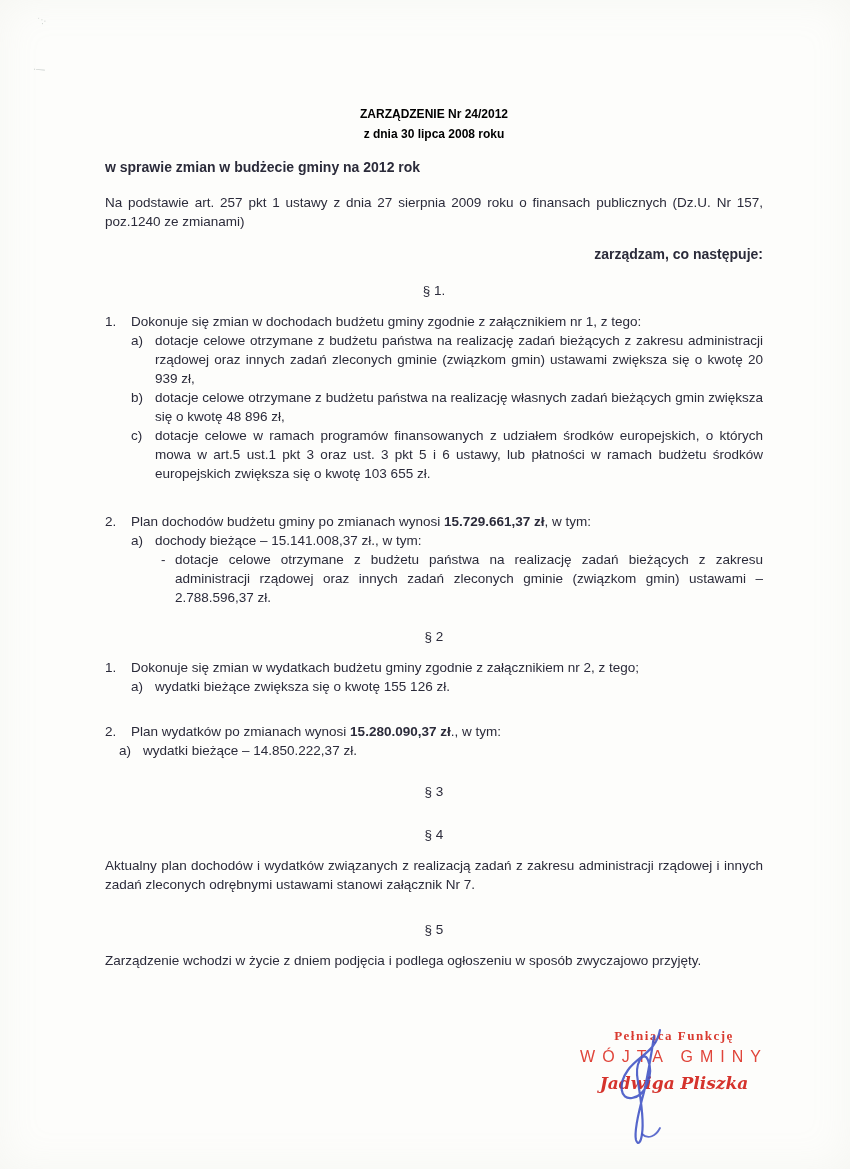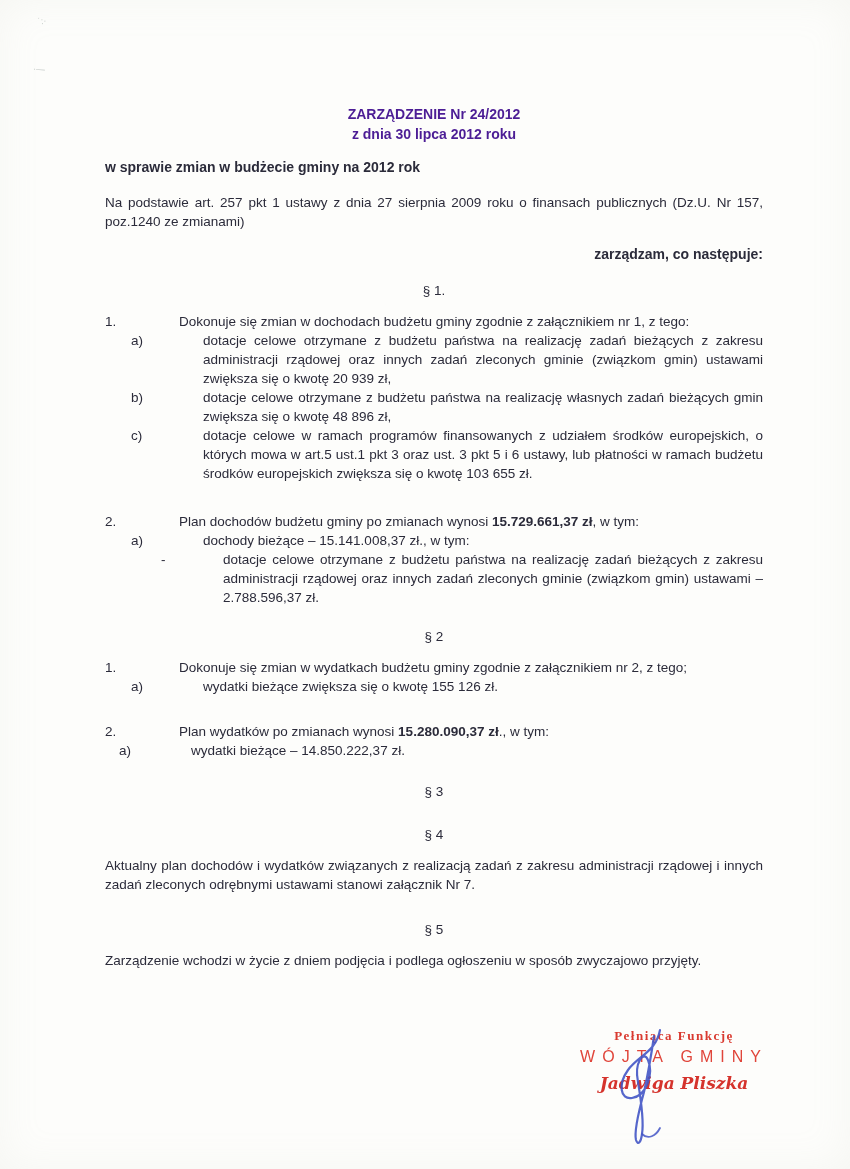--- a/index.html
+++ b/index.html
@@ -23,7 +23,7 @@
   .center{text-align:right;}
   .justify{text-align:justify;}
   .title-block{margin-top:104px;}
-  .title-line{font-weight:bold;font-size:14px;line-height:20px;text-align:center;color:#4c1d95;}
+  .title-line{font-weight:bold;font-size:12px;line-height:20px;text-align:center;color:#000000;}
   .subject{font-weight:bold;font-size:14px;}
   .legal{margin-top:16px;}
   .order-intro{margin-top:14px;font-weight:bold;font-size:14px;}

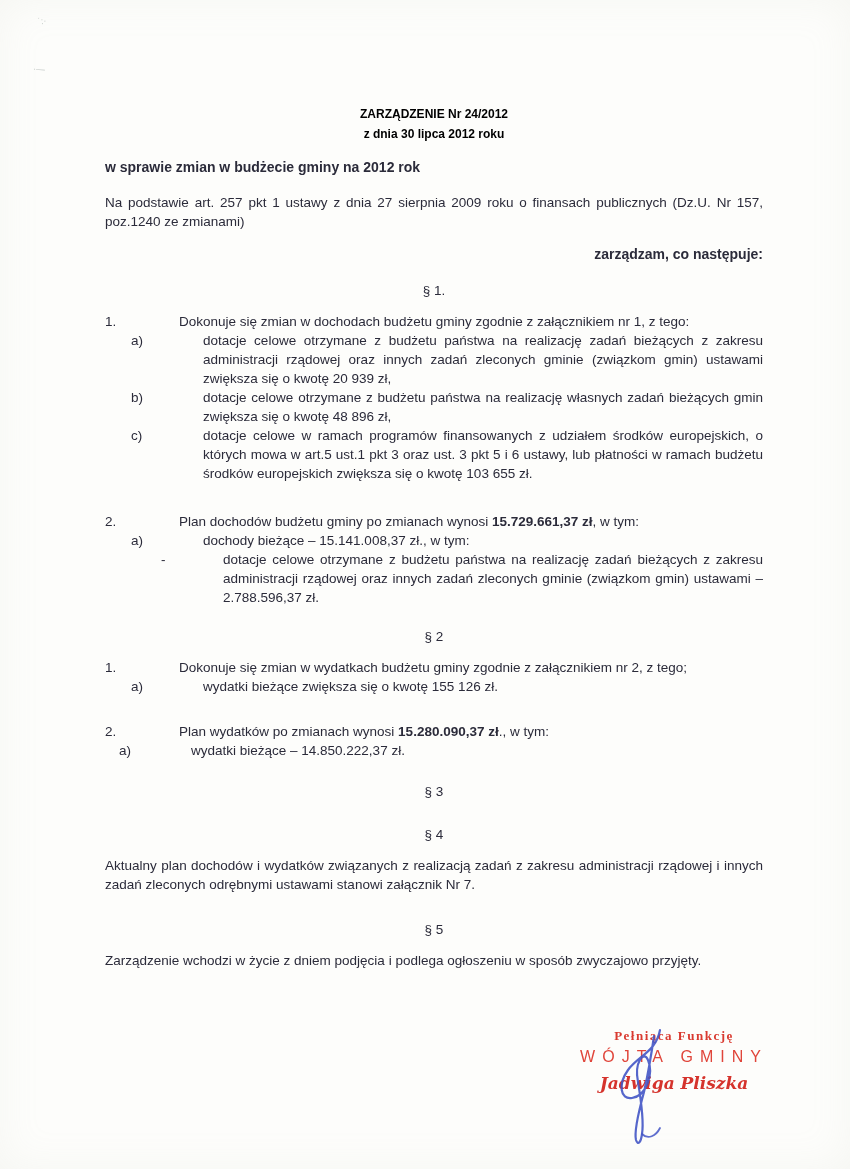--- a/index.html
+++ b/index.html
@@ -67,7 +67,7 @@
 
     <div class="title-block">
       <div class="title-line">ZARZĄDZENIE  Nr  24/2012</div>
-      <div class="title-line">z dnia 30 lipca 2012 roku</div>
+      <div class="title-line">z dnia 30 lipca 2008 roku</div>
     </div>
 
     <p class="subject">w sprawie zmian w budżecie gminy na 2012 rok</p>

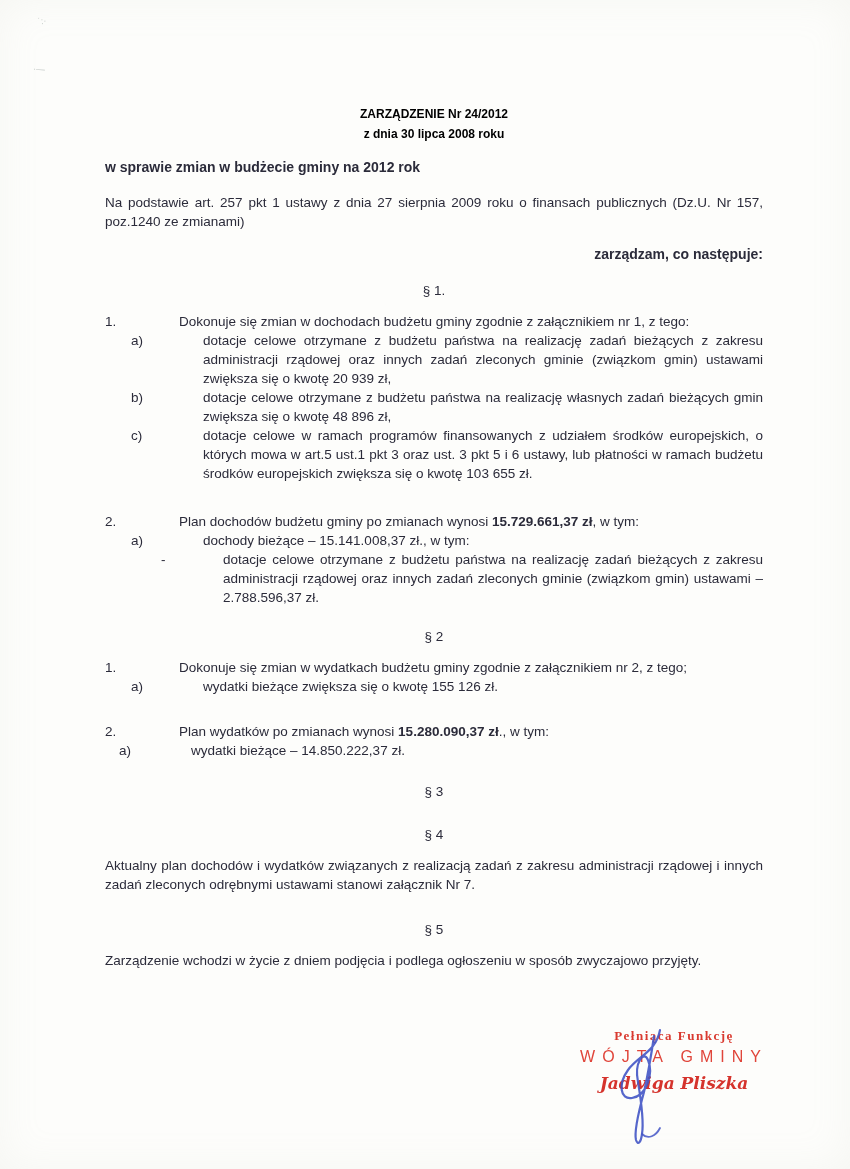--- a/index.html
+++ b/index.html
@@ -30,7 +30,7 @@
   .sect-head{margin-top:17px;text-align:center;font-size:13.5px;}
   .li{display:flex;margin-top:0;}
   .li .marker{flex:0 0 26px;}
-  .li .txt{flex:1;margin-left:48px;}
+  .li .txt{flex:1;}
   .li.num{margin-top:12px;}
   .li.sub{margin-left:26px;}
   .li.sub .marker{flex:0 0 24px;}

